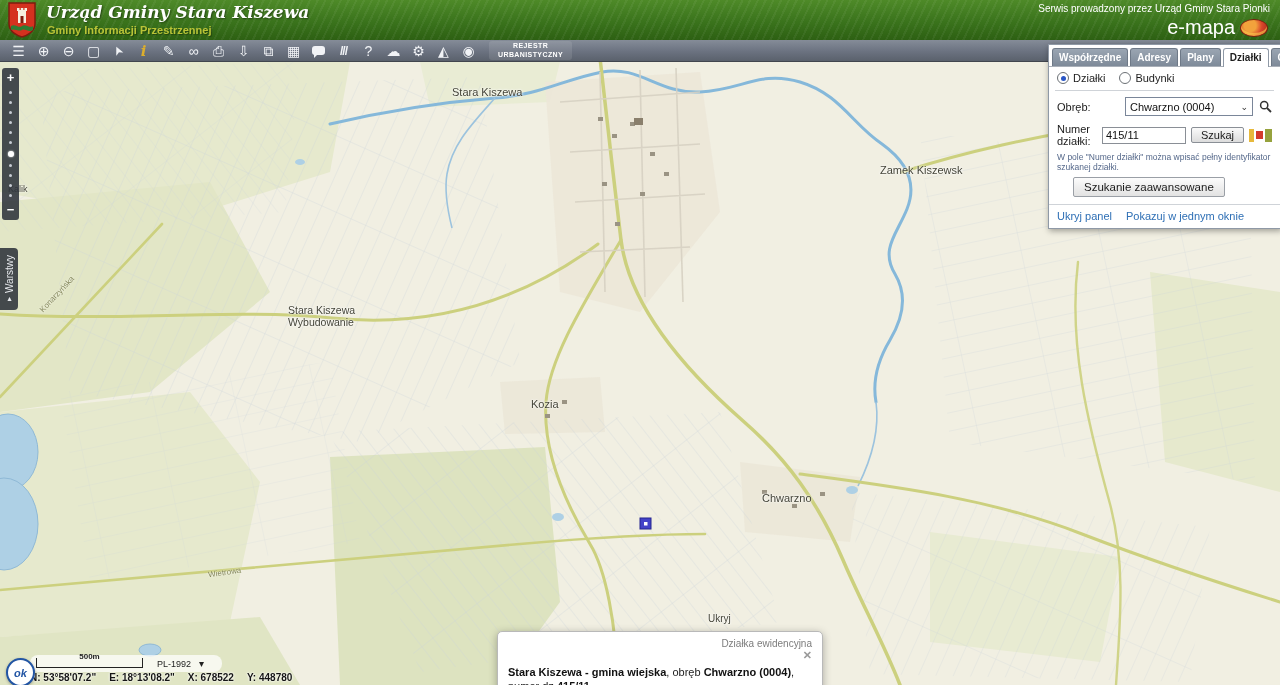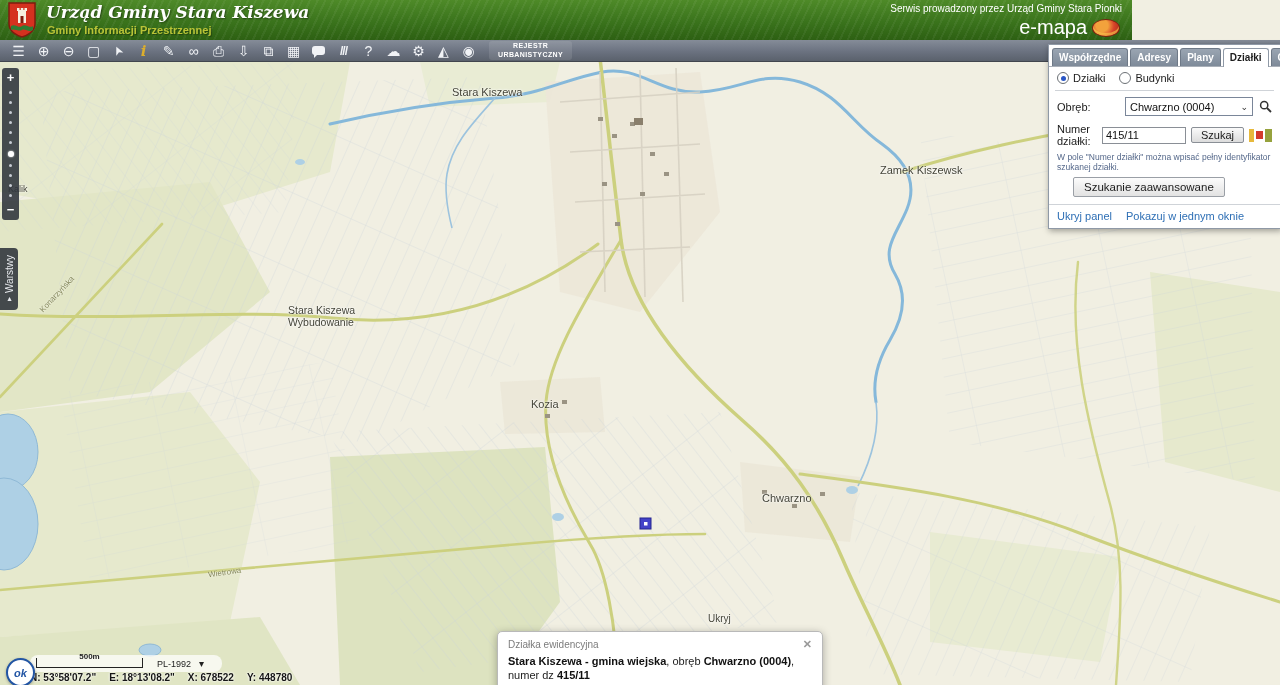--- a/index.html
+++ b/index.html
@@ -7,7 +7,7 @@
          font-family:"Liberation Sans",sans-serif;background:#f1efe2;}
 
   
-  .header{position:absolute;left:0;top:0;width:1132px;height:40px;
+  .header{position:absolute;left:0;top:0;width:1280px;height:40px;
     background:linear-gradient(180deg,#4e8a28 0%,#3a731c 55%,#2d6013 100%);}
   .header:after{content:"";position:absolute;inset:0;
     background:repeating-linear-gradient(115deg,rgba(255,255,255,.05) 0 2px,transparent 2px 7px);}

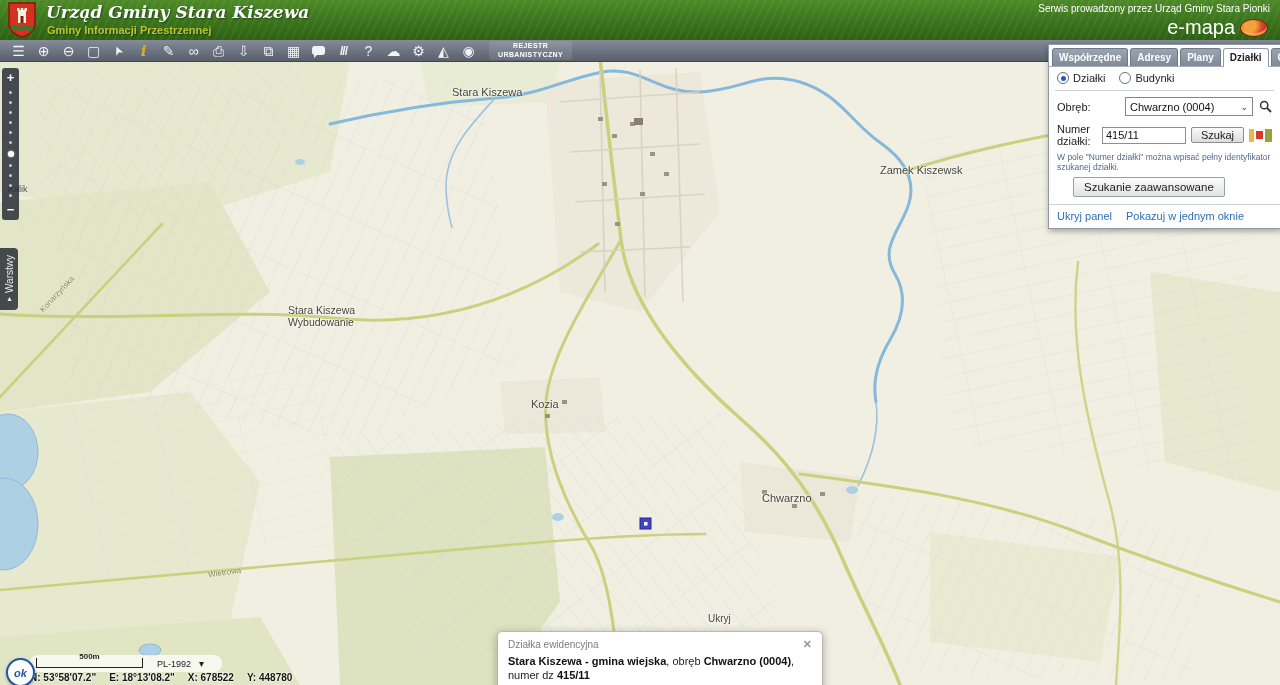--- a/index.html
+++ b/index.html
@@ -94,7 +94,7 @@
   
   .popup{position:absolute;left:497px;top:631px;width:304px;background:#fff;border:1px solid #b9b9b9;
     border-radius:5px;box-shadow:0 2px 8px rgba(0,0,0,.30);padding:6px 10px 8px 10px;z-index:9;font-size:11px;}
-  .pp-head{display:flex;justify-content:space-between;align-items:center;color:#7c7c7c;font-size:10px;}
+  .pp-head{display:flex;justify-content:space-between;align-items:flex-end;color:#7c7c7c;font-size:10px;flex-direction:column;}
   .pp-close{color:#9a9a9a;font-size:11px;font-weight:bold;cursor:pointer;}
   .pp-main{margin-top:3px;color:#222;line-height:1.3;}
   .pp-main b{color:#111;}

